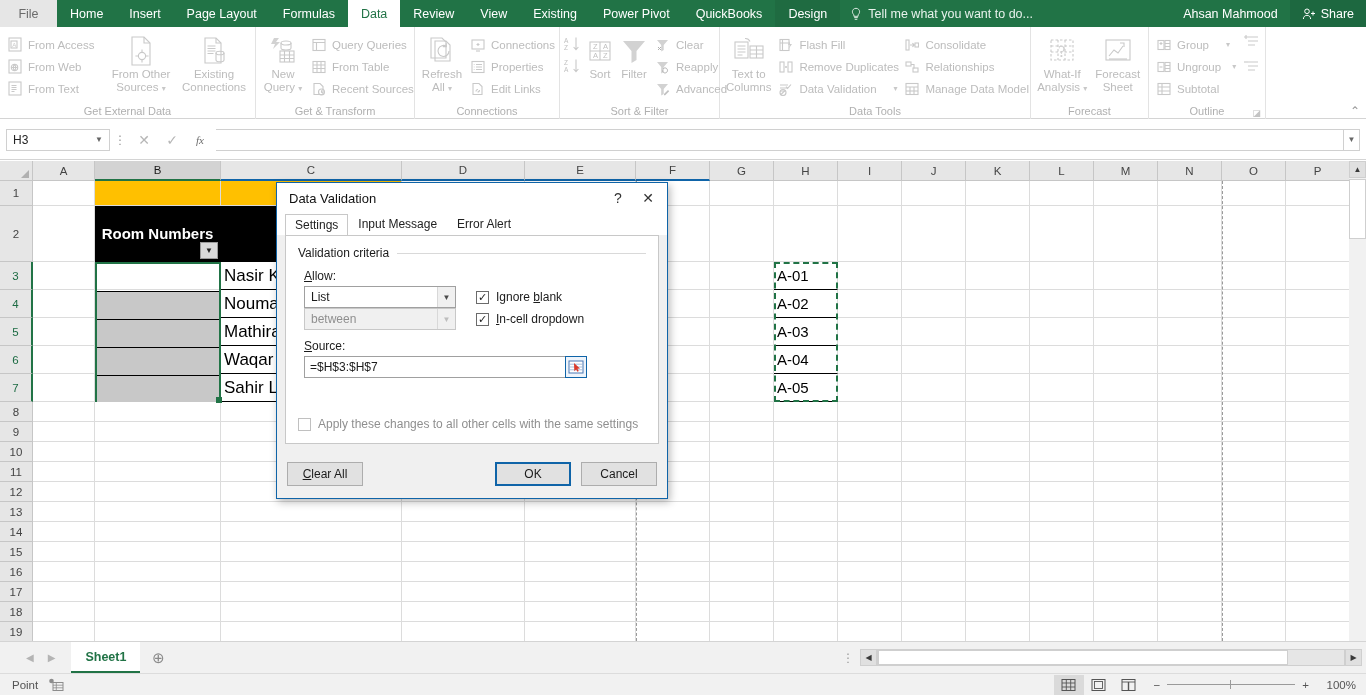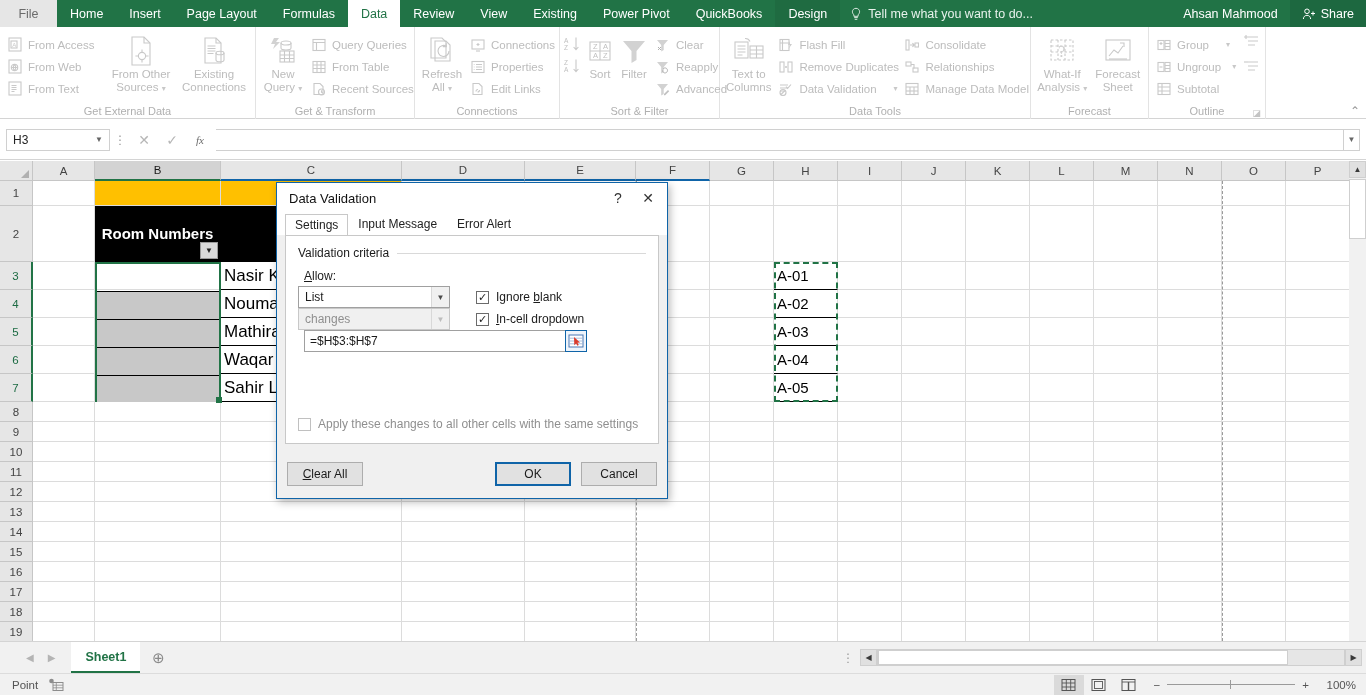--- a/index.html
+++ b/index.html
@@ -198,7 +198,7 @@
   .fld-label.dis { color: #a0a0a0; }
   .u { text-decoration: underline; }
   .sel-box {
-    width: 152px; height: 22px; border: 1px solid #a0a0a0; background: #fff;
+    margin-left: 6px; width: 152px; height: 22px; border: 1px solid #a0a0a0; background: #fff;
     display: flex; align-items: center; font-size: 12px; color: #1b1b1b;
   }
   .sel-box.dis { background: #f0f0f0; border-color: #c8c8c8; color: #8f8f8f; }

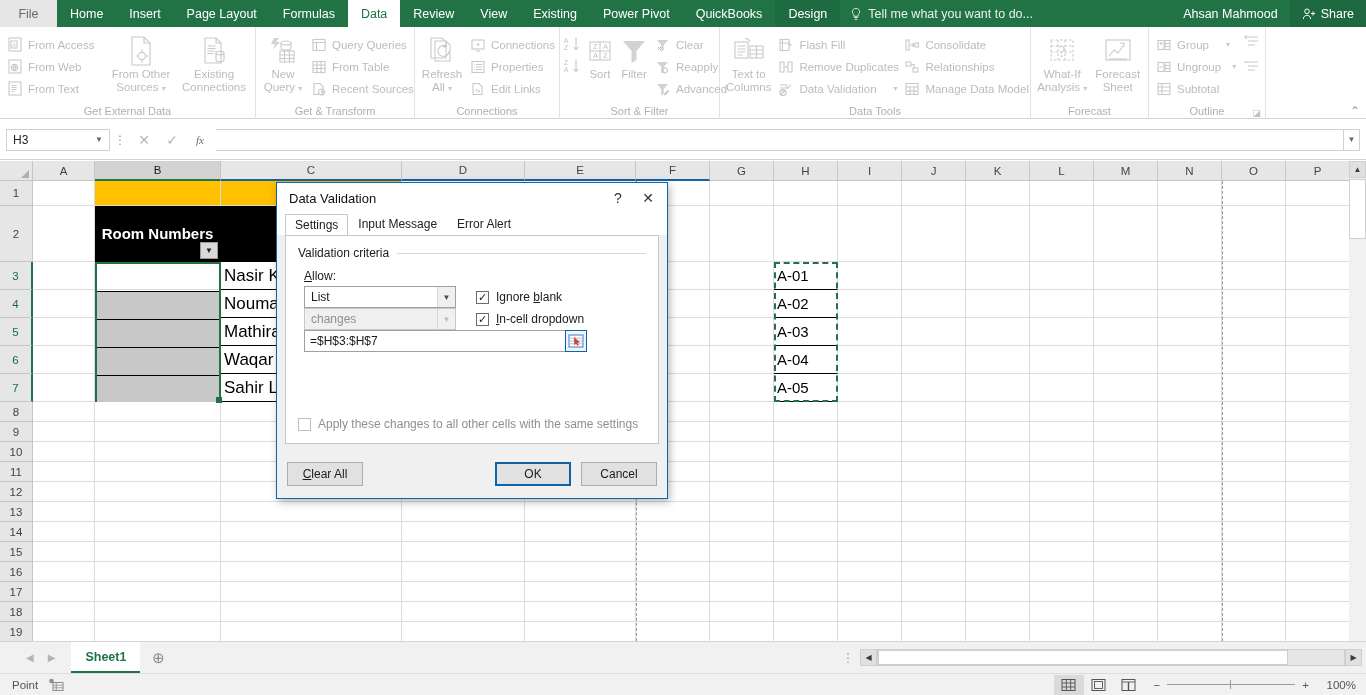--- a/index.html
+++ b/index.html
@@ -1254,7 +1254,7 @@
       </div>
 
       <div class="sel-box dis">
-        <span class="txt">changes</span>
+        <span class="txt">between</span>
         <span class="arrow">▼</span>
       </div>
 

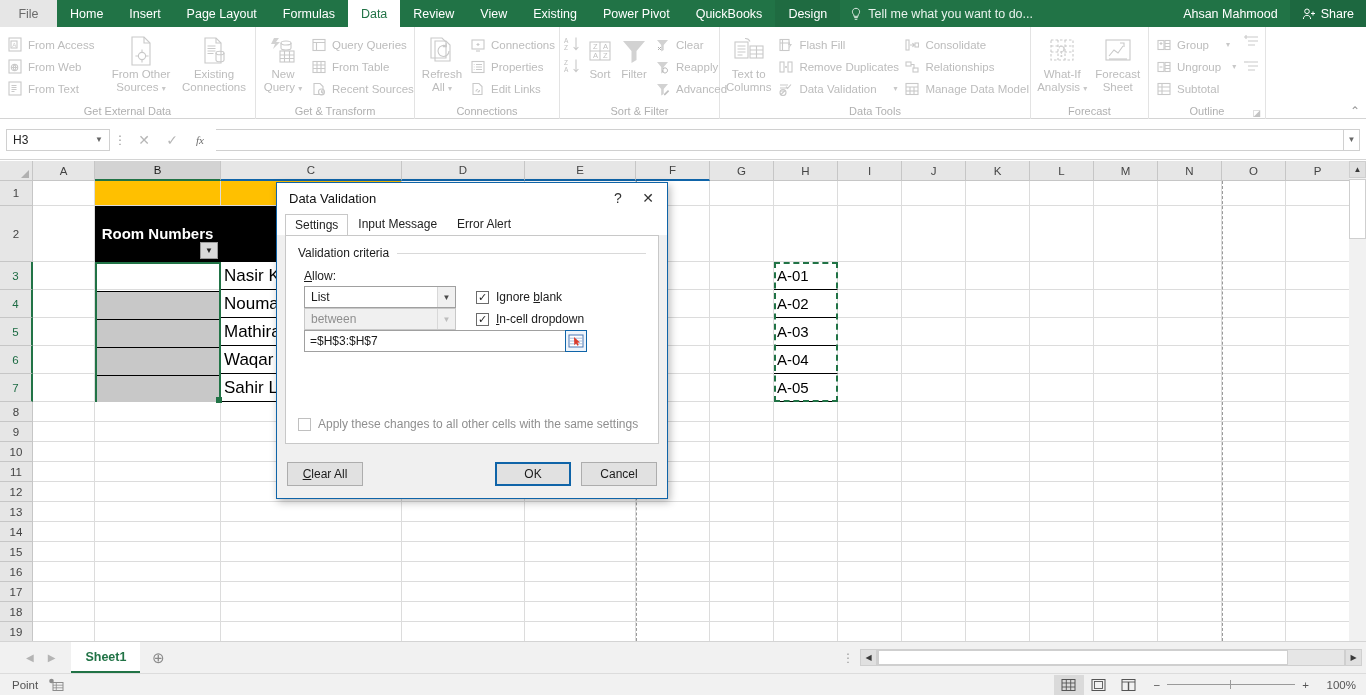--- a/index.html
+++ b/index.html
@@ -1258,6 +1258,7 @@
         <span class="arrow">▼</span>
       </div>
 
+      <div class="fld-label"><span class="u">S</span>ource:</div>
       <div class="src-box">
         <span class="txt">=$H$3:$H$7</span>
         <span class="collapse-btn">

